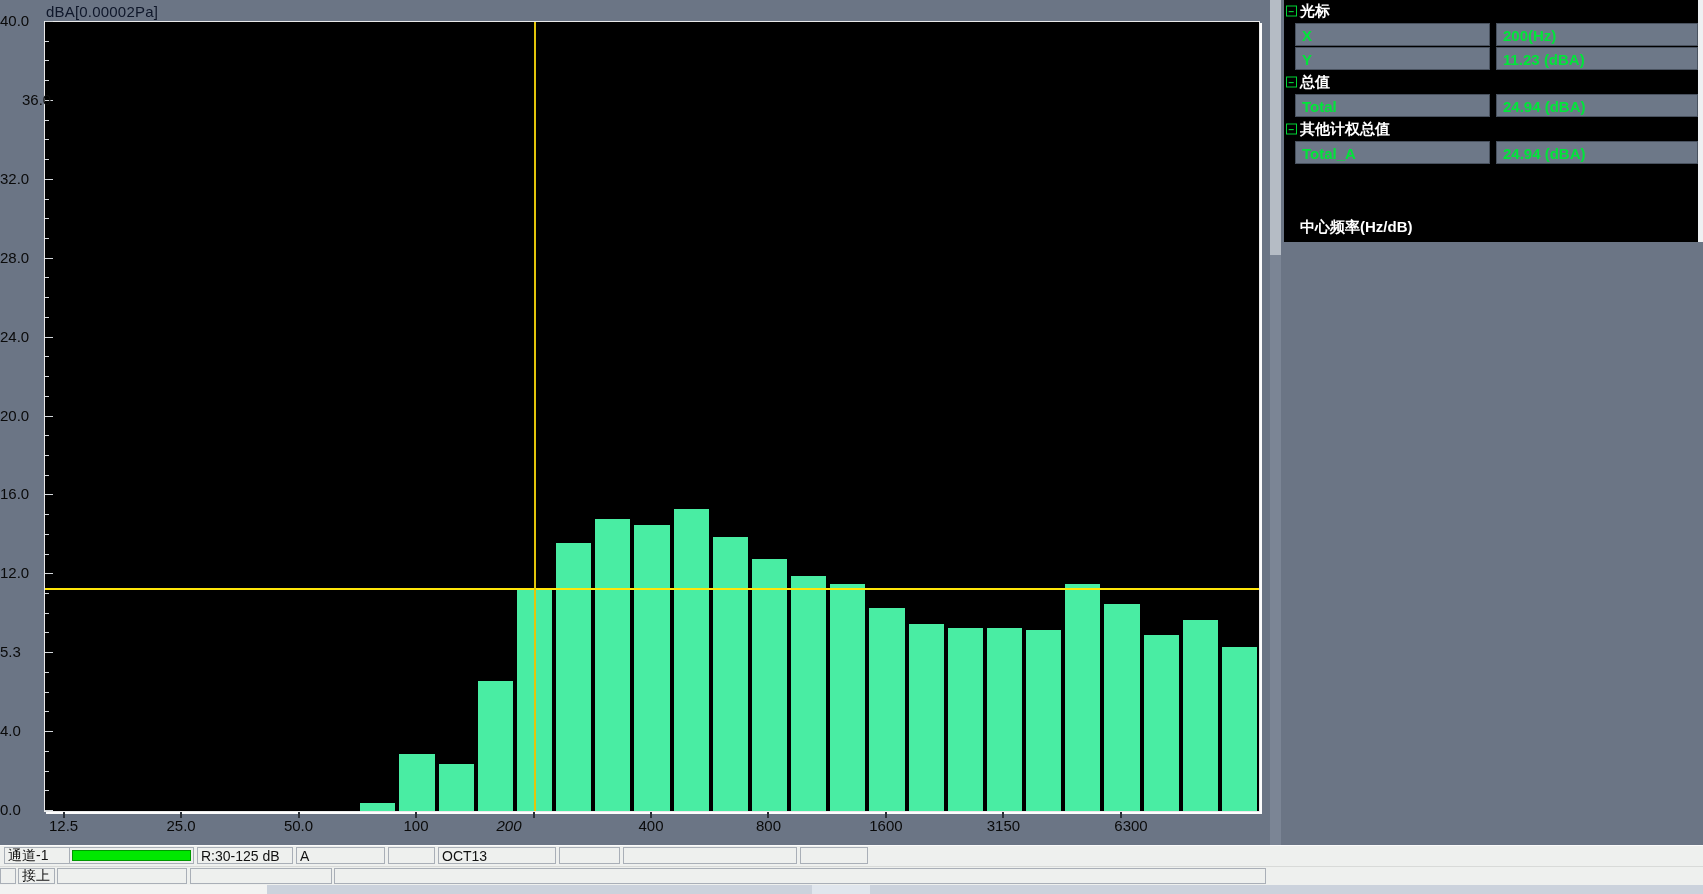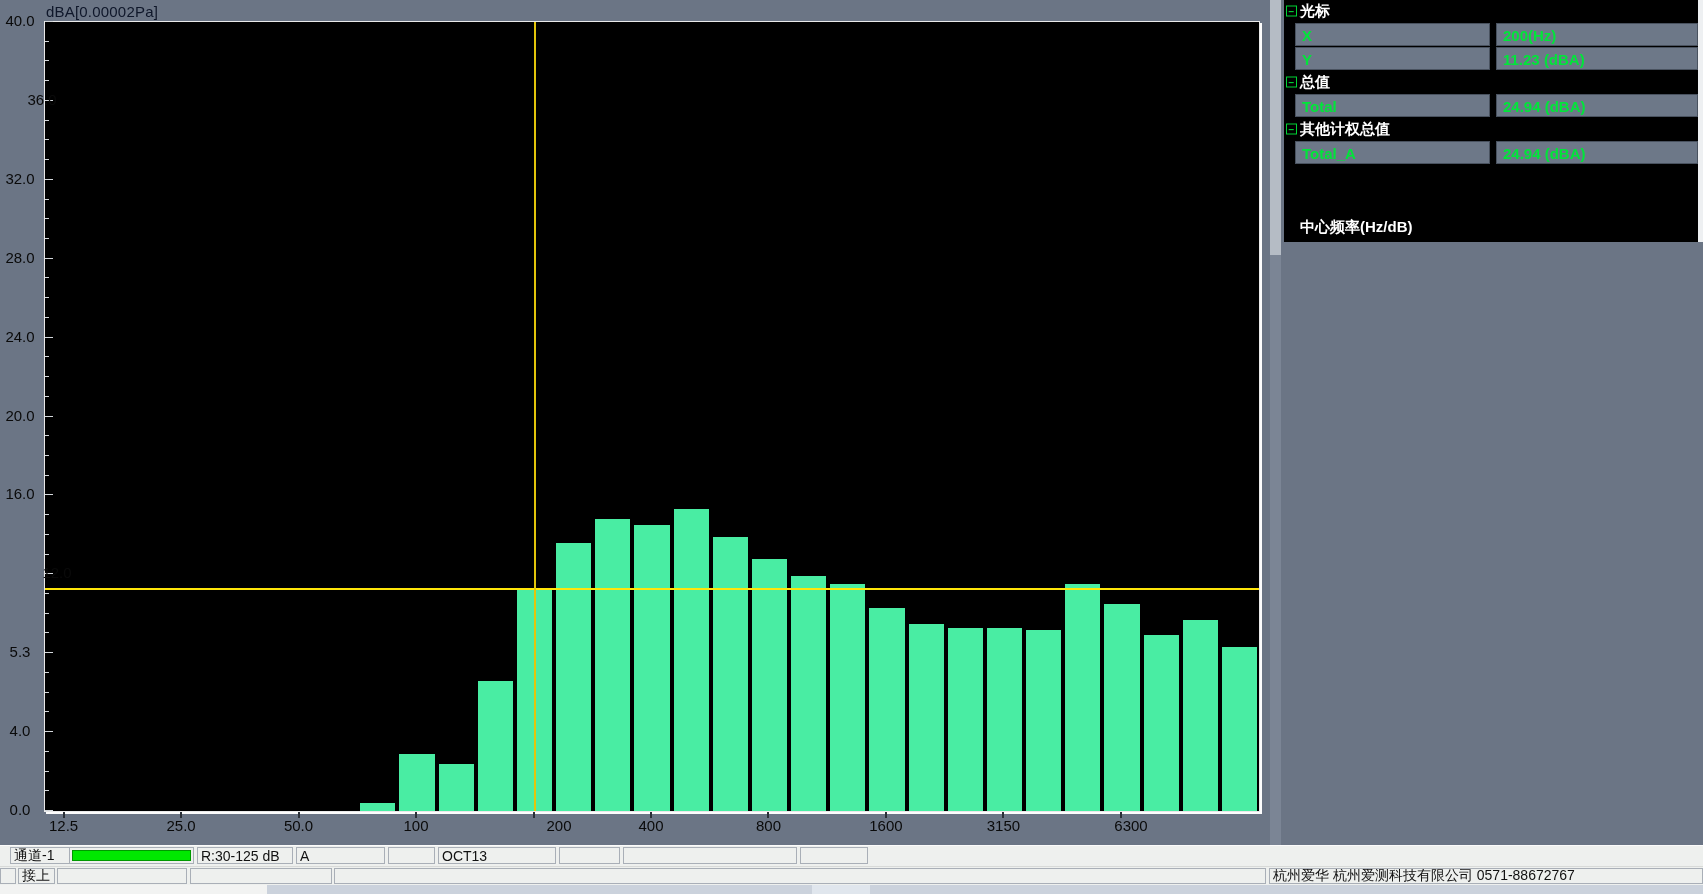--- a/index.html
+++ b/index.html
@@ -9,7 +9,7 @@
   #plot{position:absolute;left:44px;top:21px;width:1214px;height:789px;background:#000;
         border:1px solid #e9e9e9;box-shadow:2px 2px 0 #fdfdfd;box-sizing:content-box;}
   #chart-title{position:absolute;left:46px;top:3px;font-size:15px;color:#0f172a;letter-spacing:0.2px;}
-  .ylabel{position:absolute;width:40px;text-align:center;font-size:15px;color:#0a0a0a;line-height:15px;}
+  .ylabel{position:absolute;width:40px;text-align:left;font-size:15px;color:#0a0a0a;line-height:15px;}
   .xlabel{position:absolute;top:817px;width:70px;text-align:center;font-size:15px;color:#0a0a0a;}
   .xtick{position:absolute;top:812px;width:2px;height:6px;background:#2a2f36;}
   .ytick{position:absolute;left:0;background:#d4d8dc;height:1px;}

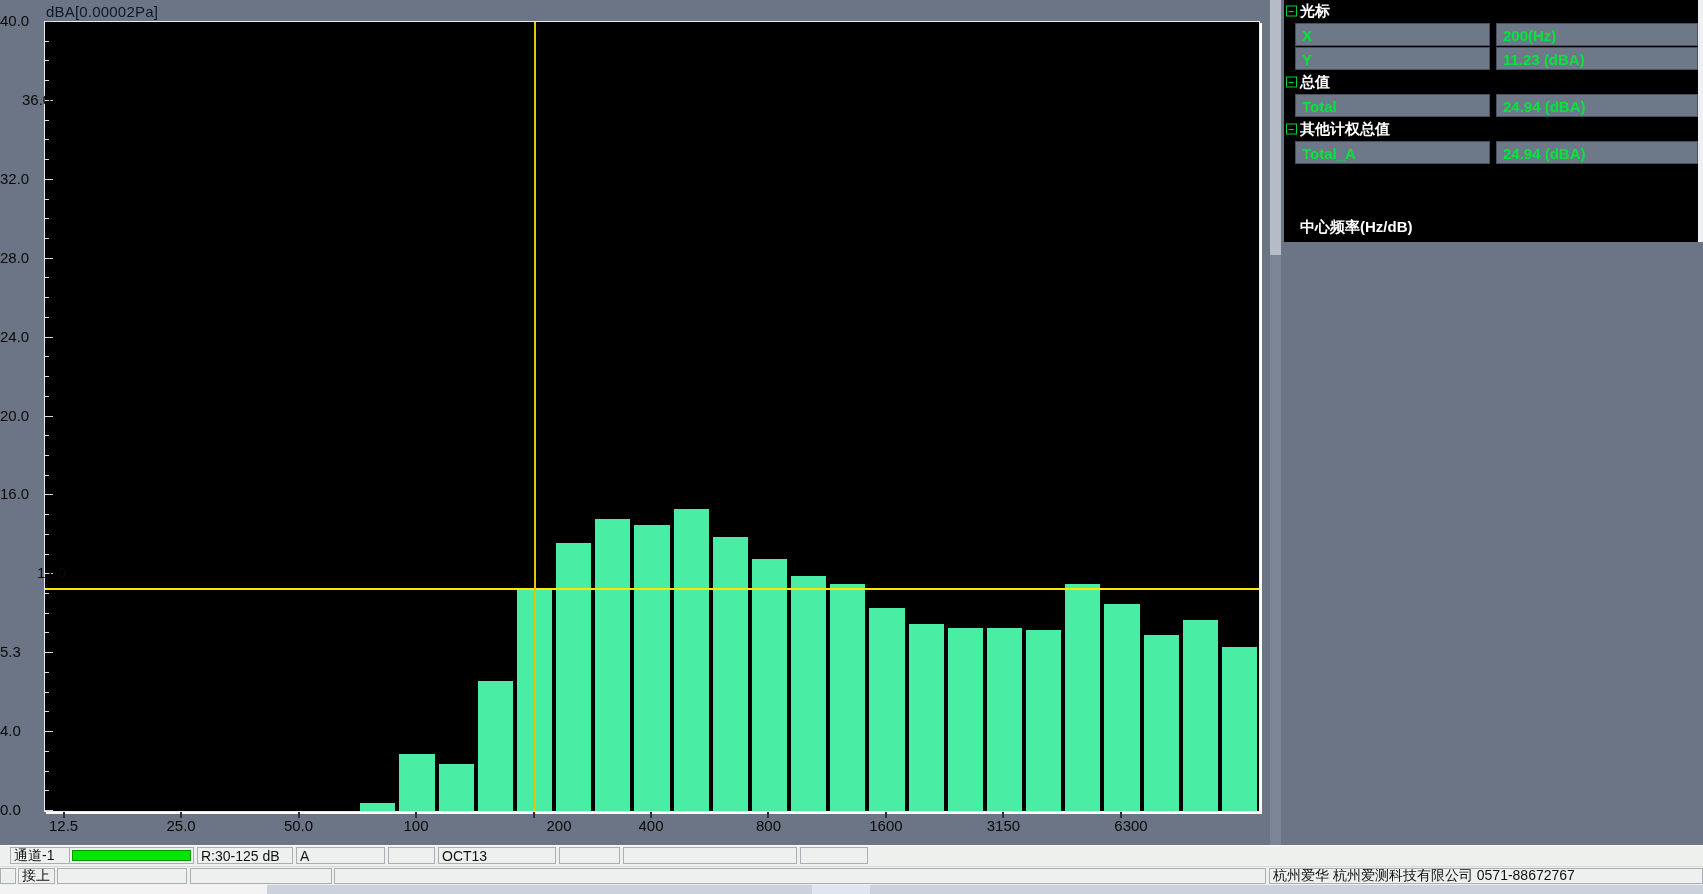--- a/index.html
+++ b/index.html
@@ -126,7 +126,7 @@
       <div class="ylabel" style="left: 0px; top: 328.6px;">24.0</div>
       <div class="ylabel" style="left: 0px; top: 407.5px;">20.0</div>
       <div class="ylabel" style="left: 0px; top: 486.4px;">16.0</div>
-      <div class="ylabel" style="left: 8px; top: 565.3px; padding-left: 29px;">12.0</div>
+      <div class="ylabel" style="left: 0px; top: 565.3px;">12.0</div>
       <div class="ylabel" style="left: 0px; top: 644.2px;">5.3</div>
       <div class="ylabel" style="left: 0px; top: 723.1px;">4.0</div>
       <div class="ylabel" style="left: 0px; top: 802px;">0.0</div>

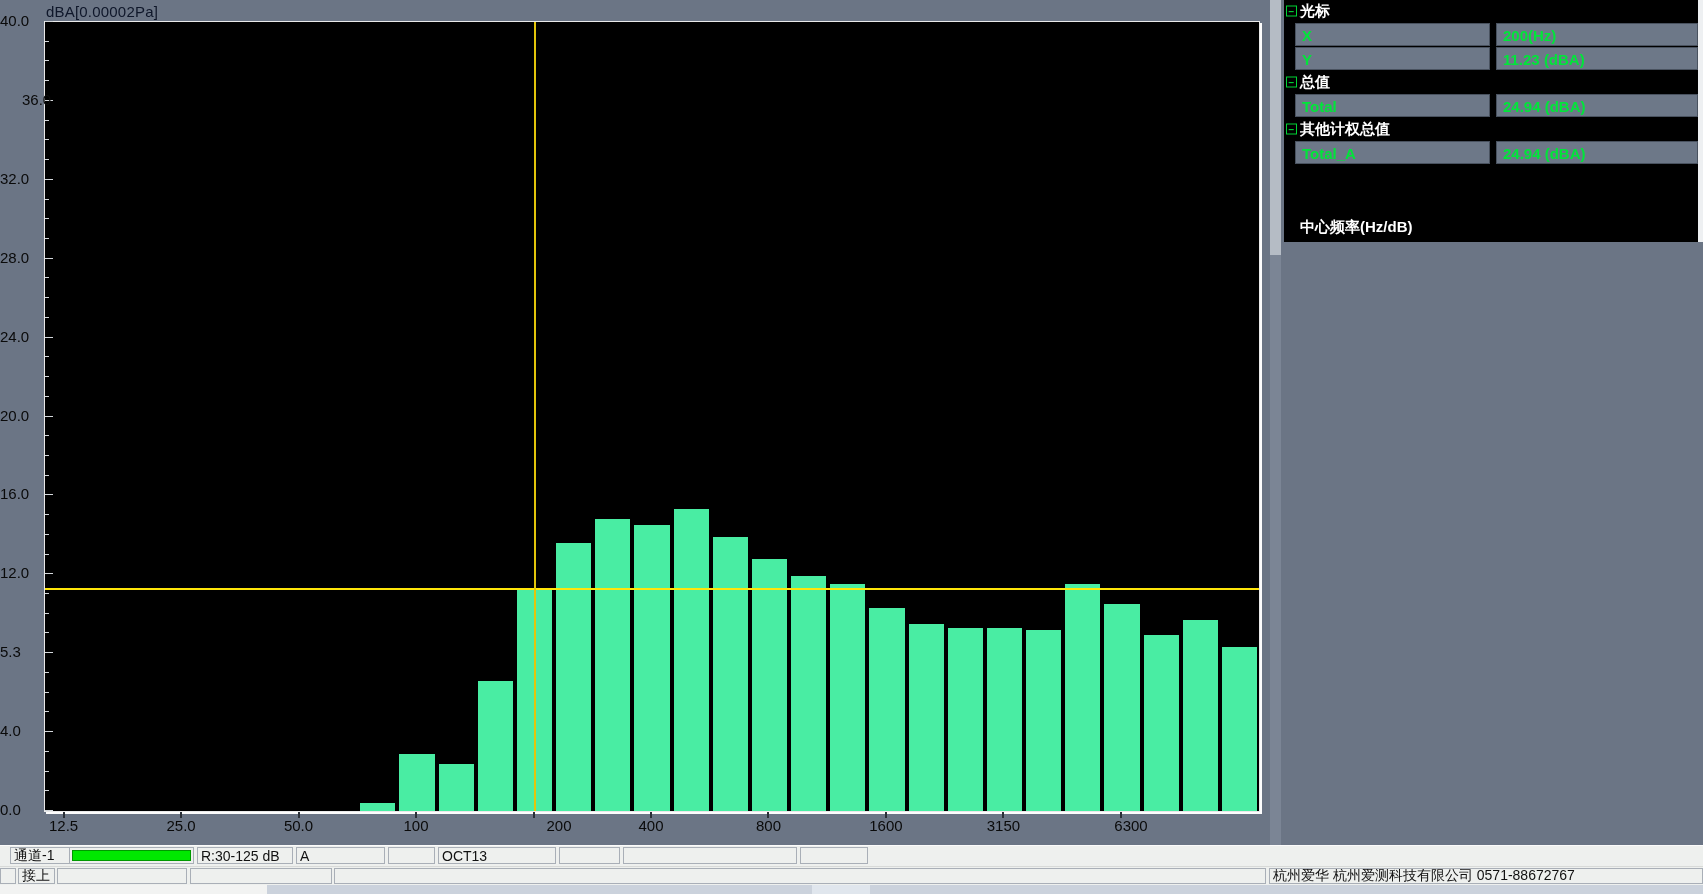--- a/index.html
+++ b/index.html
@@ -141,7 +141,7 @@
       <div class="xtick" style="left: 415.032px;"></div>
       <div class="xlabel" style="left: 381.032px;">100</div>
       <div class="xtick" style="left: 532.516px;"></div>
-      <div class="xlabel" style="left: 524px;">200</div>
+      <div class="xlabel" style="left: 474px; font-style: italic;">200</div>
       <div class="xtick" style="left: 650px;"></div>
       <div class="xlabel" style="left: 616px;">400</div>
       <div class="xtick" style="left: 767.484px;"></div>

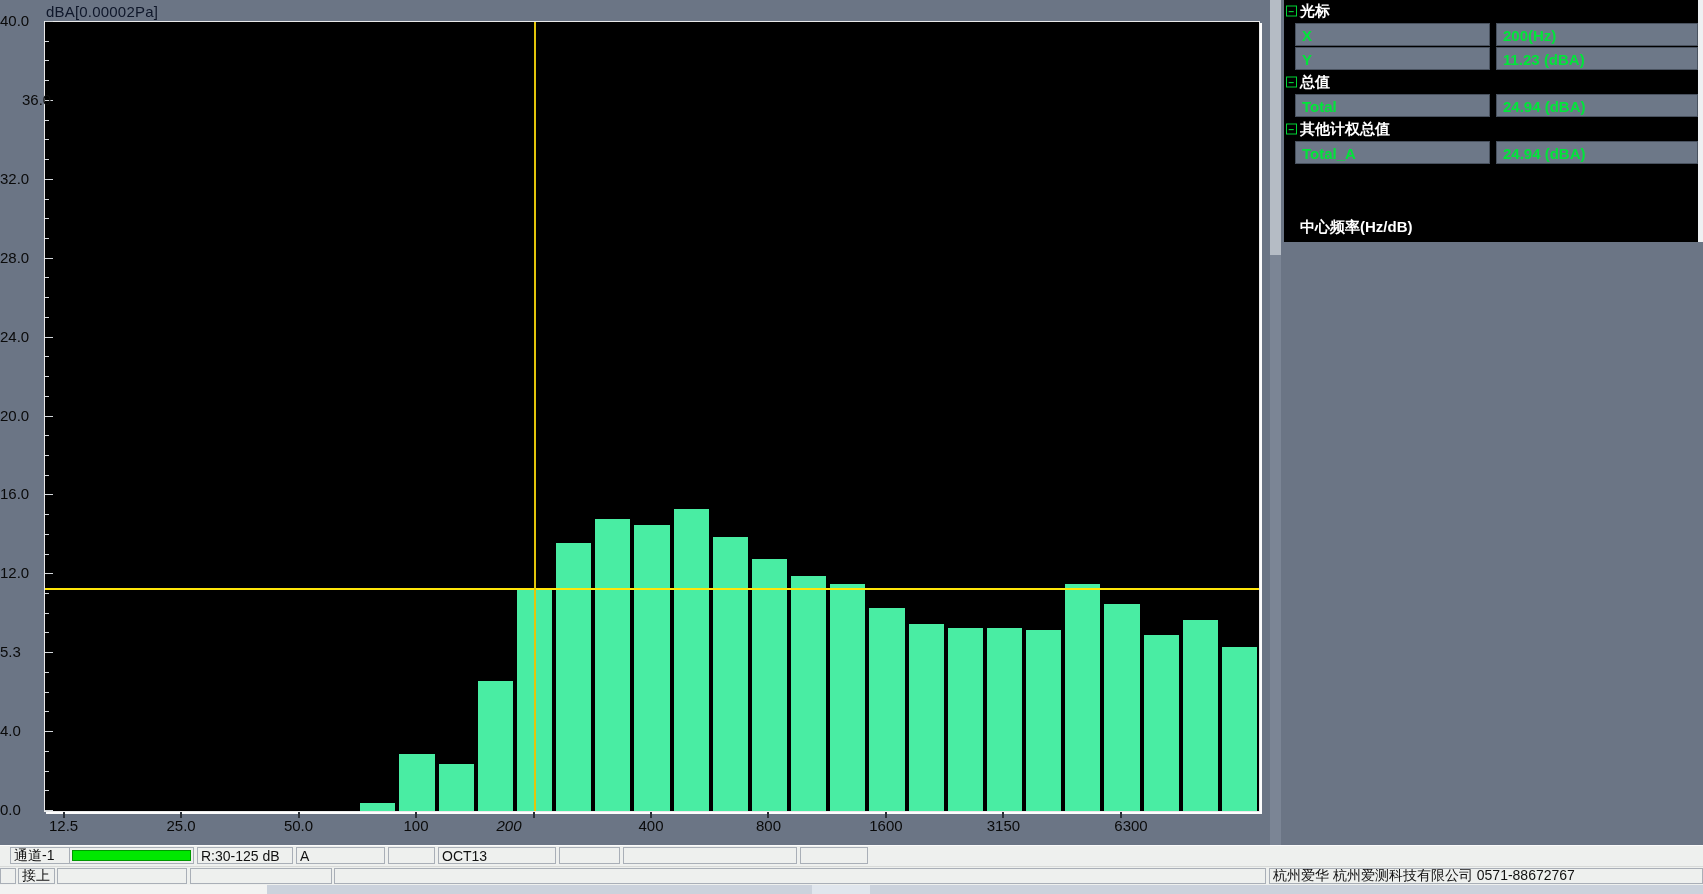--- a/index.html
+++ b/index.html
@@ -211,7 +211,7 @@
     </div>
 
   <div id="status1">
-      <div class="s-cell" style="left: 10px; width: 66px;">
+      <div class="s-cell" style="left: 4px; width: 66px;">
         <span>通道-1</span>
       </div>
       <div class="s-cell" style="left: 69px; width: 125px;">

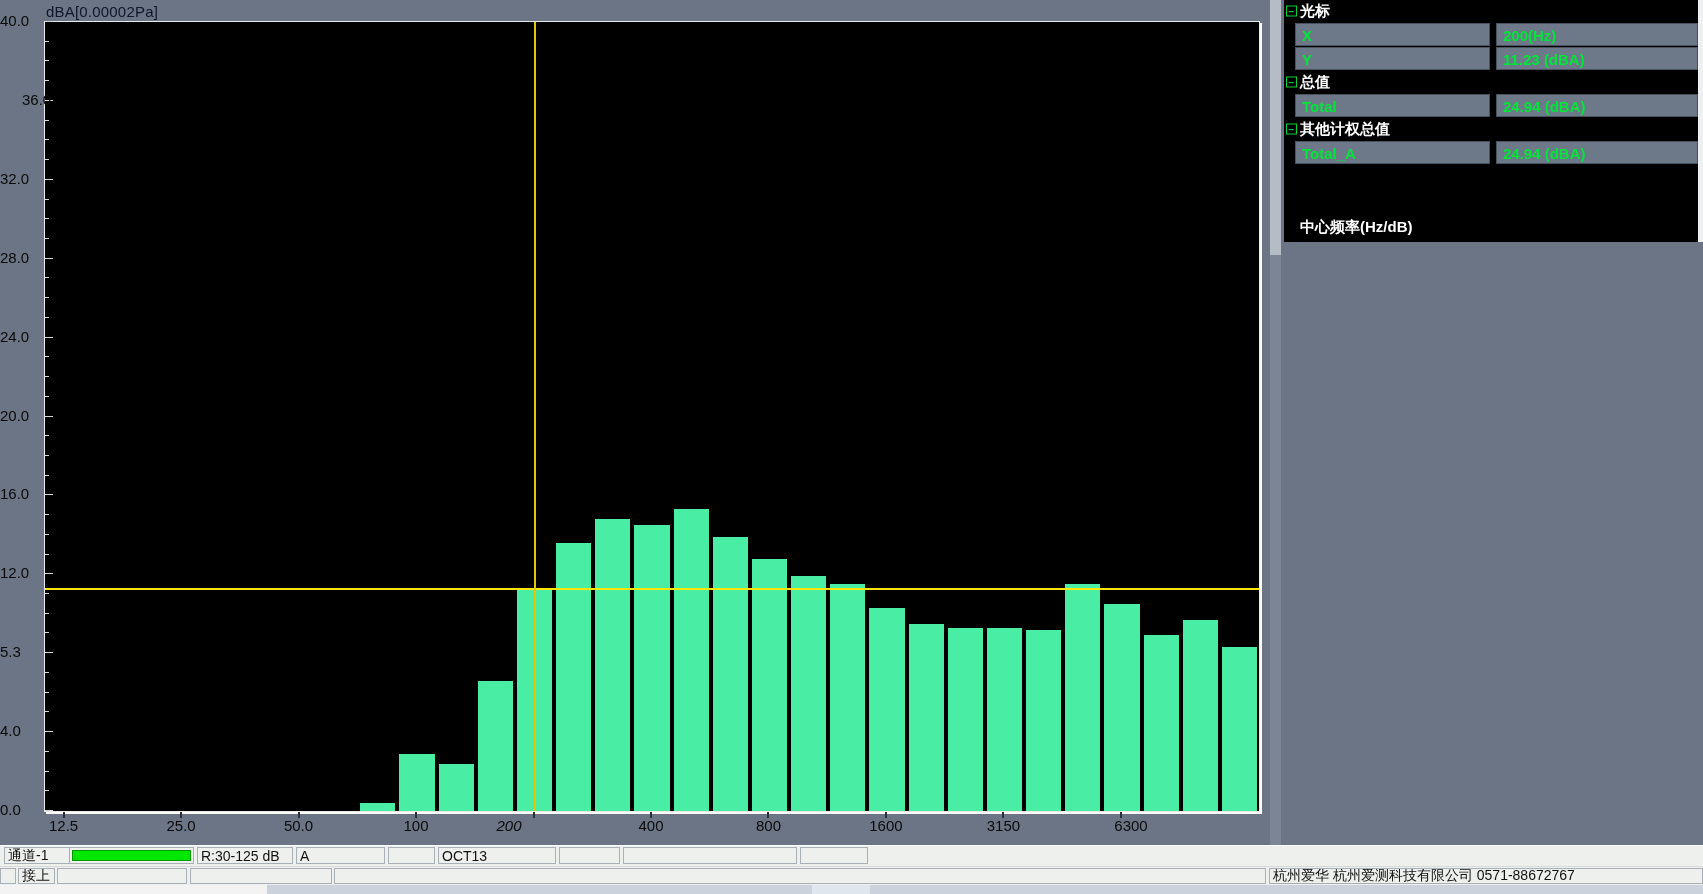--- a/index.html
+++ b/index.html
@@ -255,9 +255,6 @@
       <div class="s-cell" style="left: 334px; width: 932px; height: 16px;">
         <span></span>
       </div>
-      <div class="s-cell" style="left: 1269px; width: 434px; height: 16px;">
-        <span>杭州爱华  杭州爱测科技有限公司 0571-88672767</span>
-      </div>
     </div>
 
   <div class="strip" style="left:0;width:267px;background:#f2f3f2;"></div>

